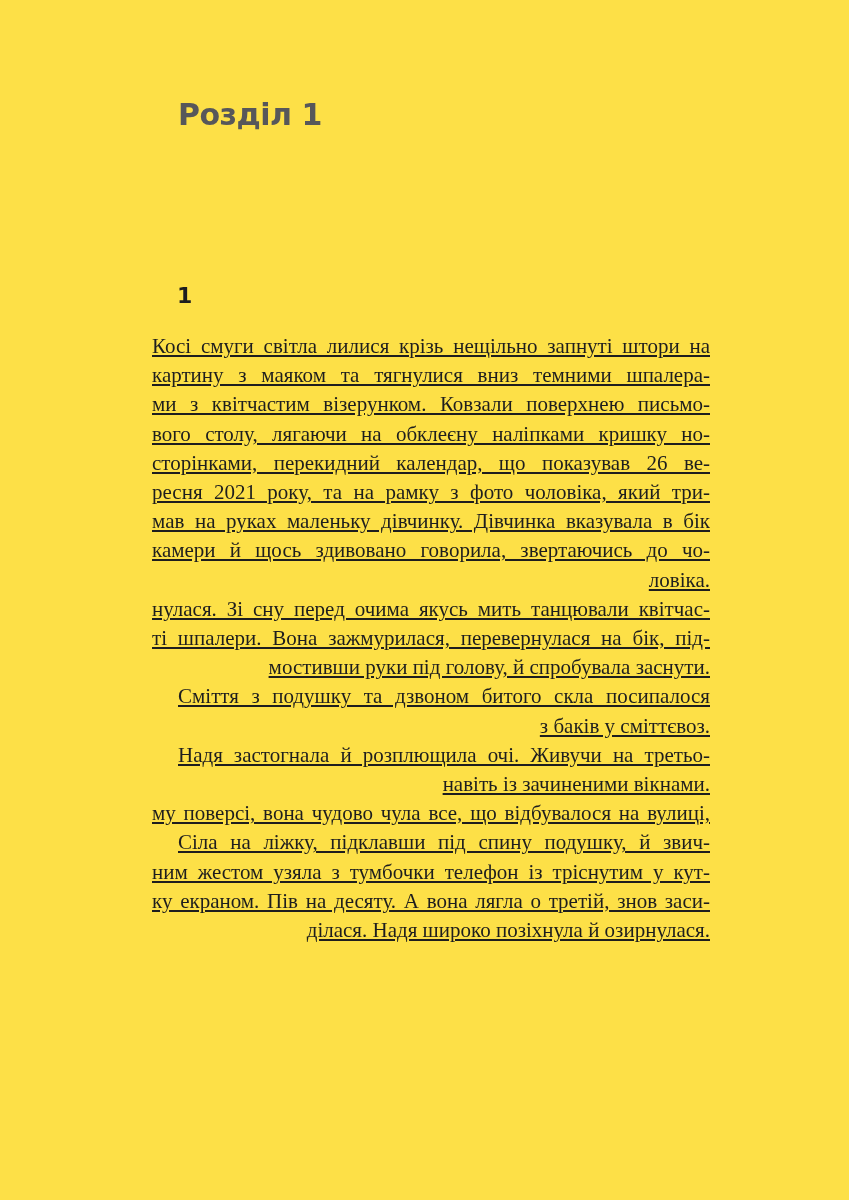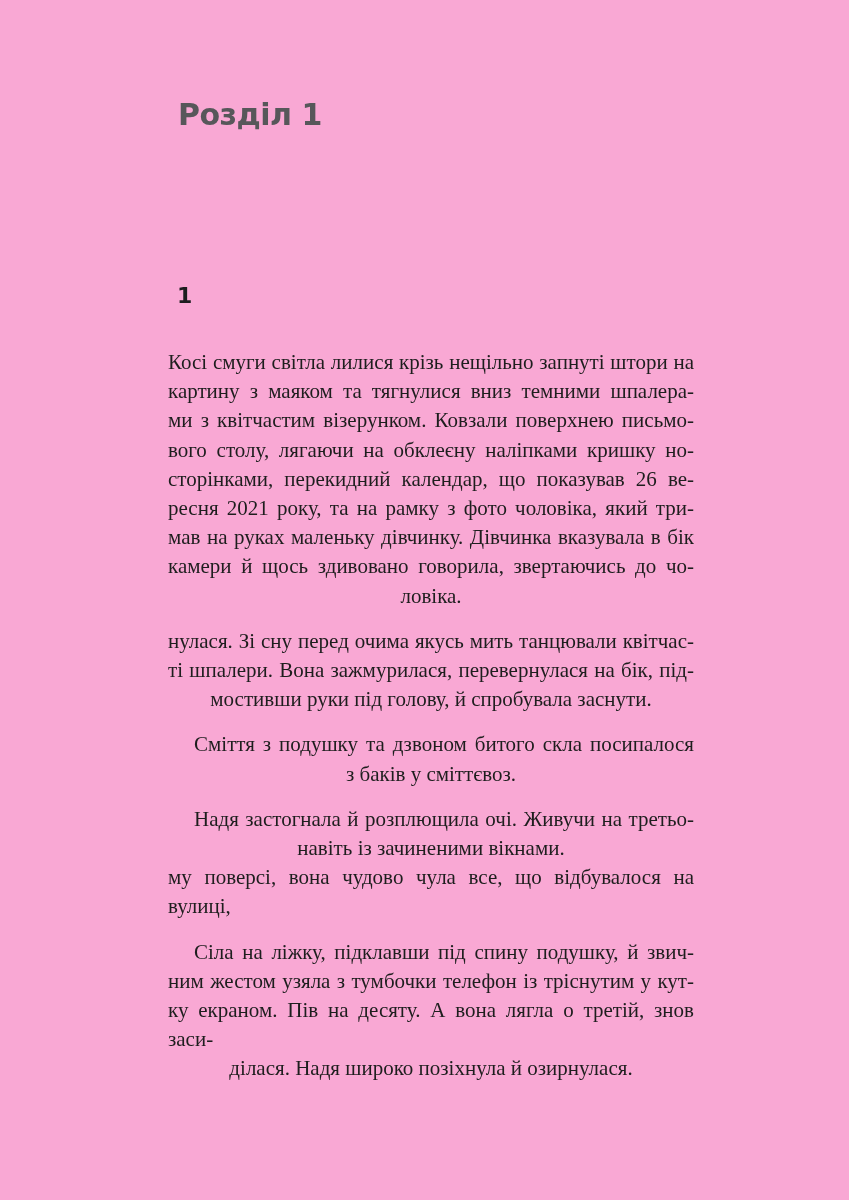--- a/index.html
+++ b/index.html
@@ -17,7 +17,7 @@
   .page {
     position: absolute;
     inset: 0;
-    background: #f9a8d4;
+    background: #fde047;
     padding-left: 20px;
   }
   .chapter-title {

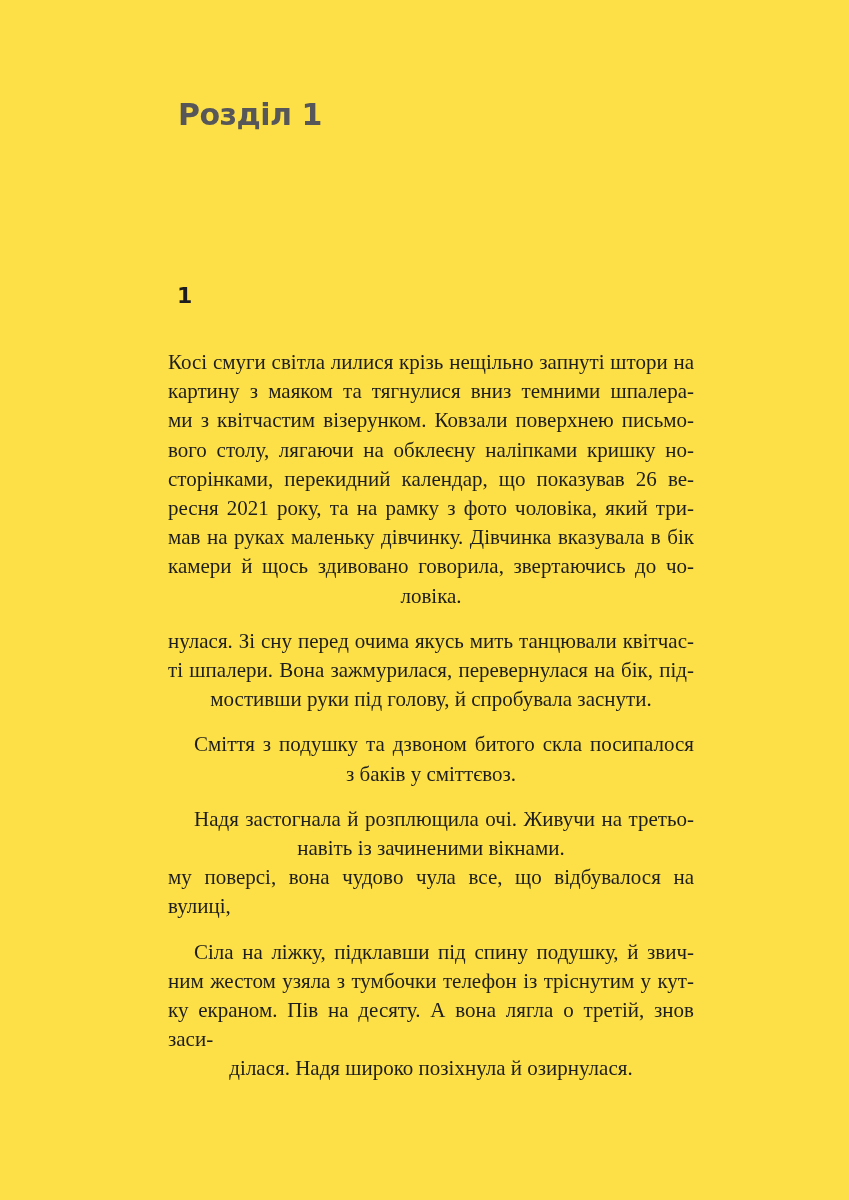--- a/index.html
+++ b/index.html
@@ -53,7 +53,8 @@
     color: #1e1e1e;
   }
   .paragraph {
-    margin: 16px;
+    margin: 0;
+    text-decoration: underline;
   }
   .line {
     text-align: center;

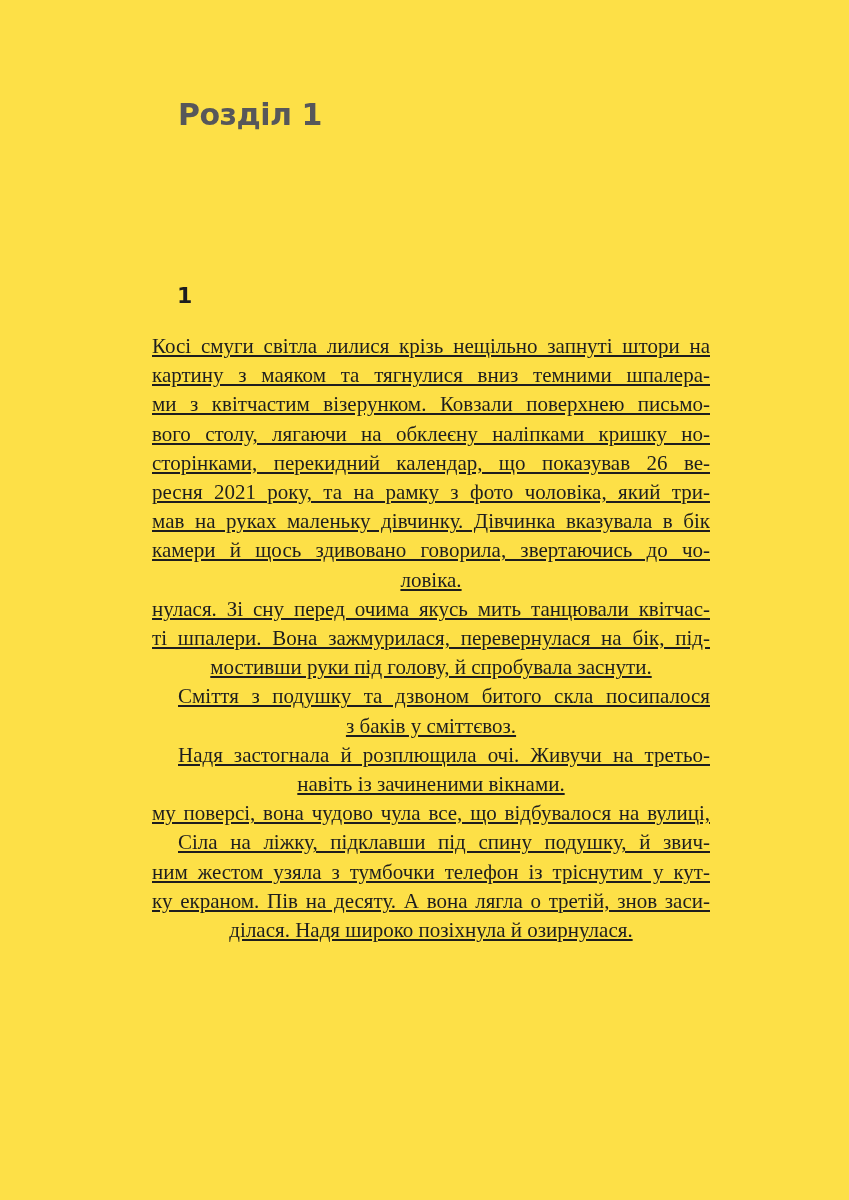--- a/index.html
+++ b/index.html
@@ -57,7 +57,7 @@
     text-decoration: underline;
   }
   .line {
-    text-align: center;
+    text-align: right;
     white-space: normal;
   }
   .line.full {

